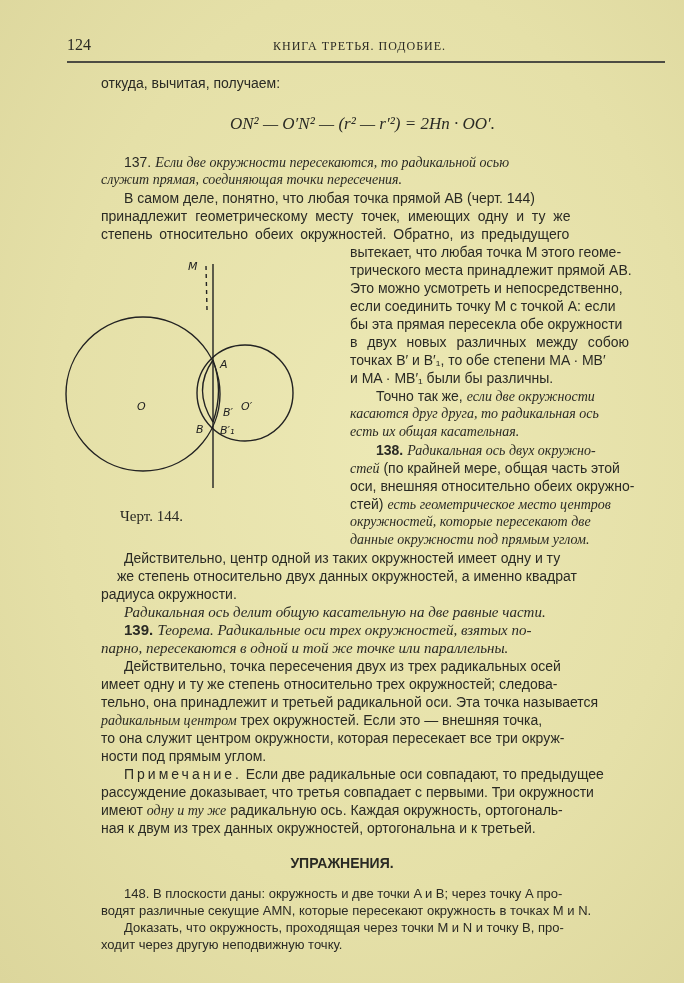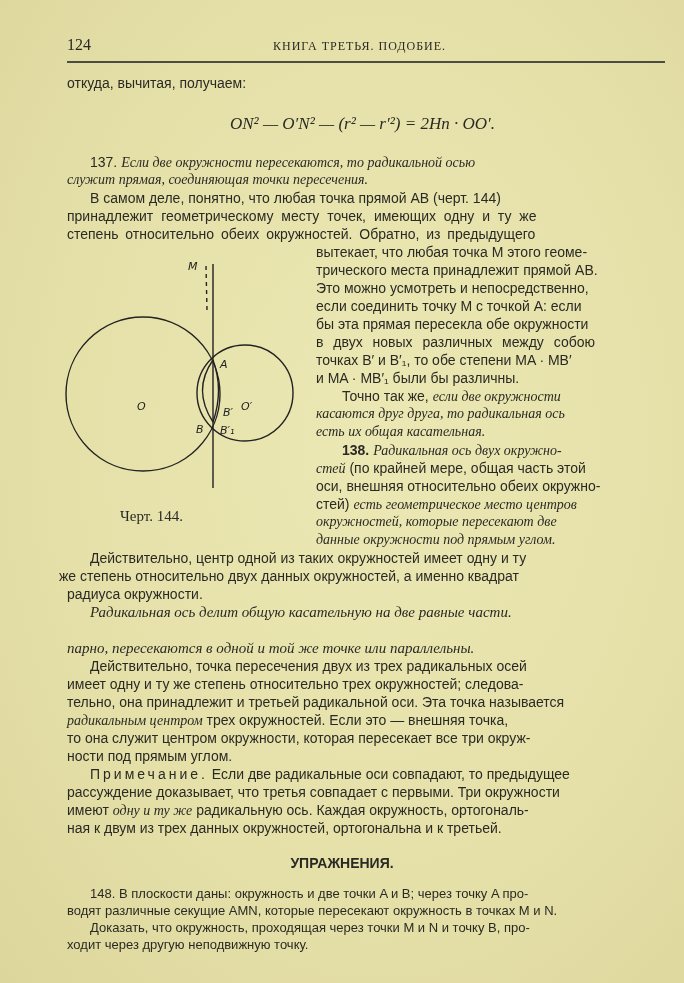--- a/index.html
+++ b/index.html
@@ -16,7 +16,7 @@
     .pagenum { position:absolute; left:0; top:0; font-family:"Liberation Serif", serif; font-size:16px; }
     .running { position:absolute; left:206px; top:3px; font-family:"Liberation Serif", serif; font-size:12px; letter-spacing:1px; }
     .rule { position:absolute; left:67px; top:61px; width:598px; height:2px; background:#333; opacity:.85; }
-    .line { position:absolute; font-size:14px; white-space:nowrap; line-height:18px; }
+    .line { position:absolute; font-size:14px; white-space:nowrap; line-height:18px;margin-left:34px; }
     .it { font-style:italic; font-family:"Liberation Serif", serif; }
     .sp { letter-spacing:3px; }
     .eq { position:absolute; left:230px; top:114px; font-family:"Liberation Serif", serif; font-style:italic; font-size:17px; }

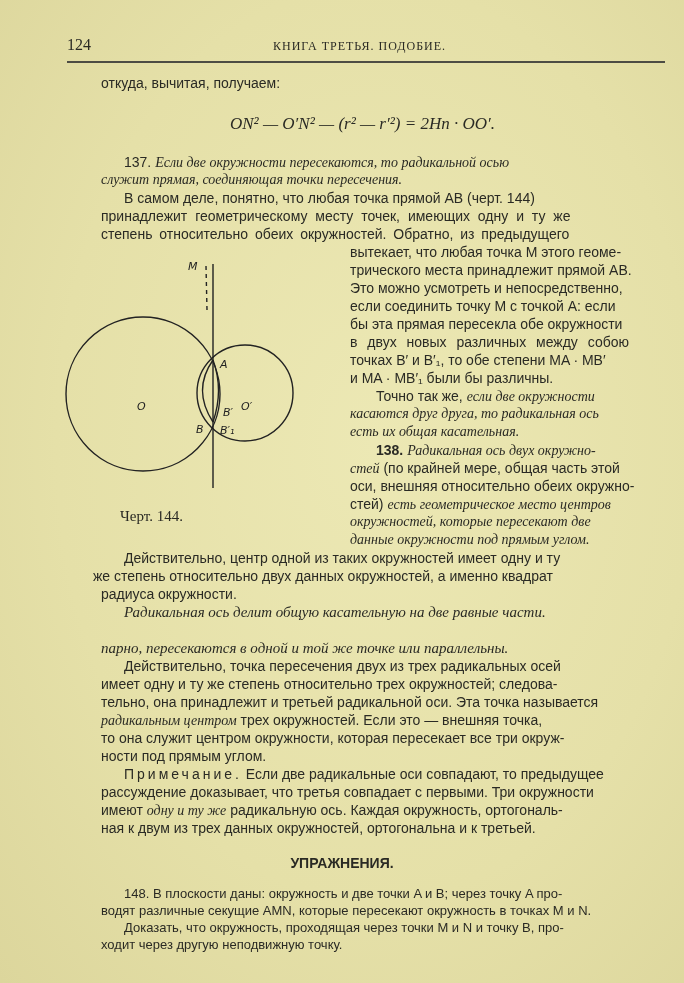--- a/index.html
+++ b/index.html
@@ -62,7 +62,7 @@
   <div class="line it" style="left:316px;top:513px;">окружностей, которые пересекают две</div>
   <div class="line it" style="left:316px;top:531px;">данные окружности под прямым углом.</div>
   <div class="line" style="left:90px;top:549px;">Действительно, центр одной из таких окружностей имеет одну и ту</div>
-  <div class="line" style="left:59px;top:567px;text-align:center;">же степень относительно двух данных окружностей, а именно квадрат</div>
+  <div class="line" style="left:83px;top:567px;text-align:center;">же степень относительно двух данных окружностей, а именно квадрат</div>
   <div class="line" style="left:67px;top:585px;">радиуса окружности.</div>
   <div class="line it" style="left:90px;top:603px;font-size:15px;">Радикальная ось делит общую касательную на две равные части.</div>
 

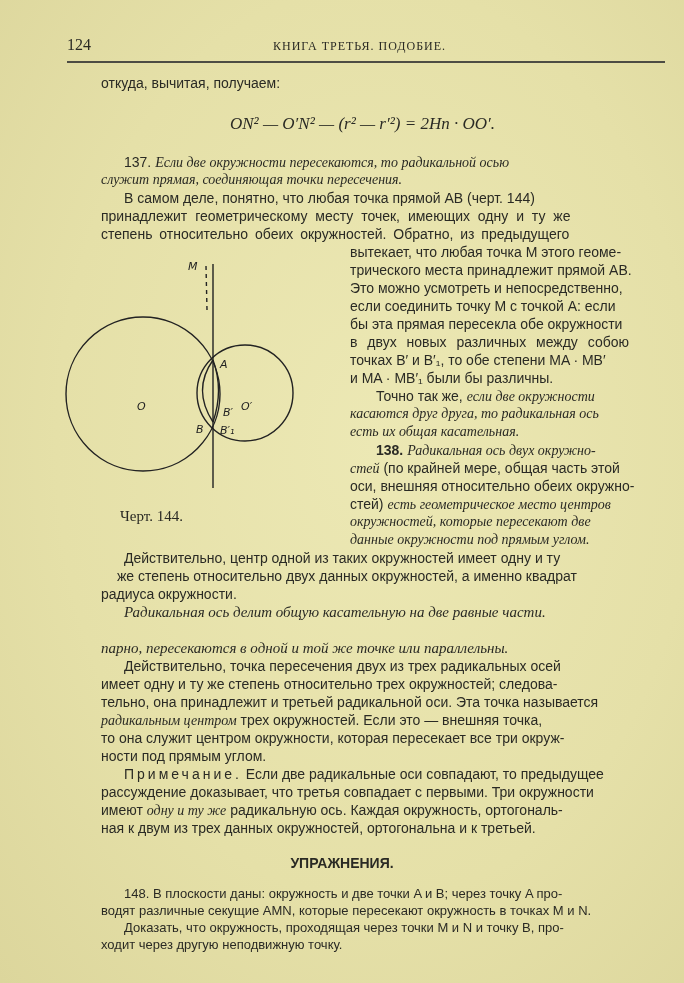--- a/index.html
+++ b/index.html
@@ -66,6 +66,7 @@
   <div class="line" style="left:67px;top:585px;">радиуса окружности.</div>
   <div class="line it" style="left:90px;top:603px;font-size:15px;">Радикальная ось делит общую касательную на две равные части.</div>
 
+  <div class="line" style="left:90px;top:621px;font-size:15px;"><b>139.</b> <span class="it">Теорема.</span><span class="it"> Радикальные оси трех окружностей, взятых по-</span></div>
   <div class="line it" style="left:67px;top:639px;font-size:15px;">парно, пересекаются в одной и той же точке или параллельны.</div>
   <div class="line" style="left:90px;top:657px;">Действительно, точка пересечения двух из трех радикальных осей</div>
   <div class="line" style="left:67px;top:675px;">имеет одну и ту же степень относительно трех окружностей; следова-</div>

